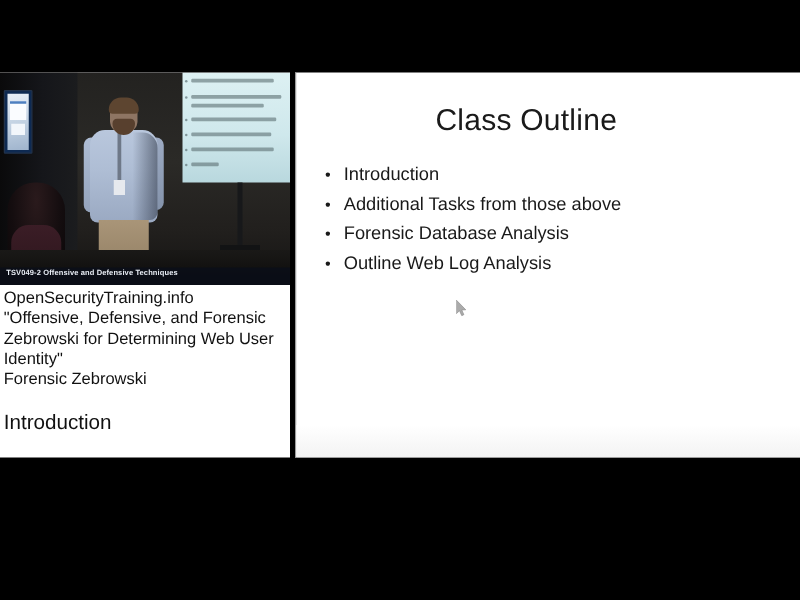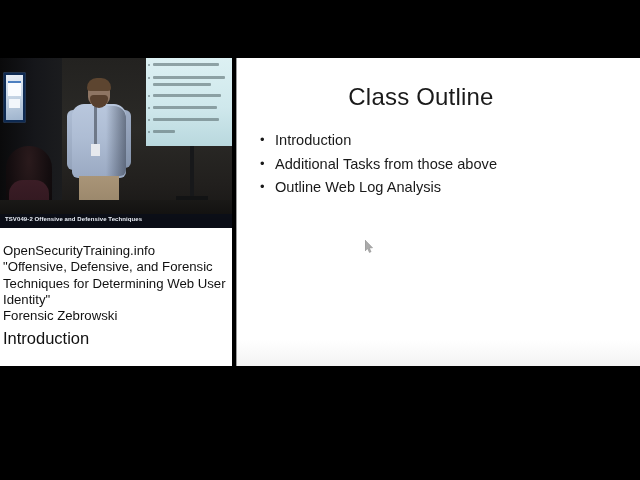--- a/index.html
+++ b/index.html
@@ -450,6 +450,7 @@
       <div id="slide-bullets">
         <div class="bullet-row">Introduction</div>
         <div class="bullet-row">Additional Tasks from those above</div>
+        <div class="bullet-row">Forensic Database Analysis</div>
         <div class="bullet-row">Outline Web Log Analysis</div>
       </div>
 

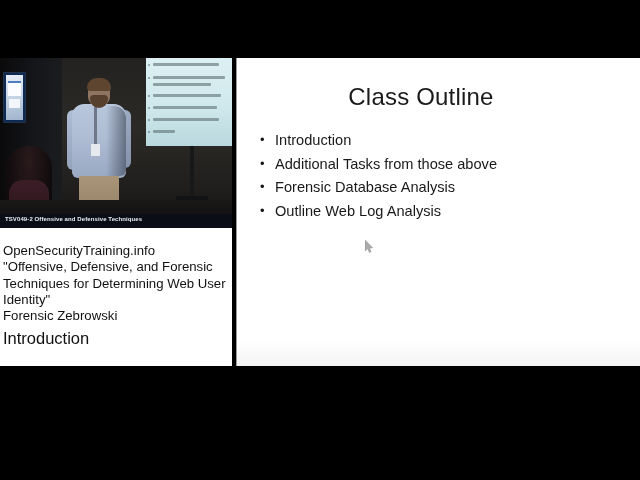--- a/index.html
+++ b/index.html
@@ -263,7 +263,7 @@
     left: 0;
     top: 170px;
     width: 232px;
-    padding: 15px 6px 0 3px;
+    padding: 2px 6px 0 3px;
     box-sizing: border-box;
   }
   #talk-info .line {

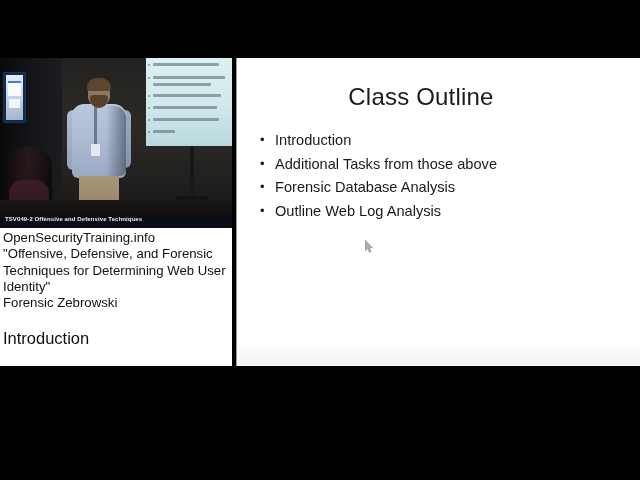--- a/index.html
+++ b/index.html
@@ -435,7 +435,7 @@
       <div id="talk-info">
         <div class="line">OpenSecurityTraining.info</div>
         <div class="wrapline">"Offensive, Defensive, and Forensic</div>
-        <div class="wrapline">Techniques for Determining Web User</div>
+        <div class="wrapline">Zebrowski for Determining Web User</div>
         <div class="wrapline">Identity"</div>
         <div class="line">Forensic Zebrowski</div>
       </div>

